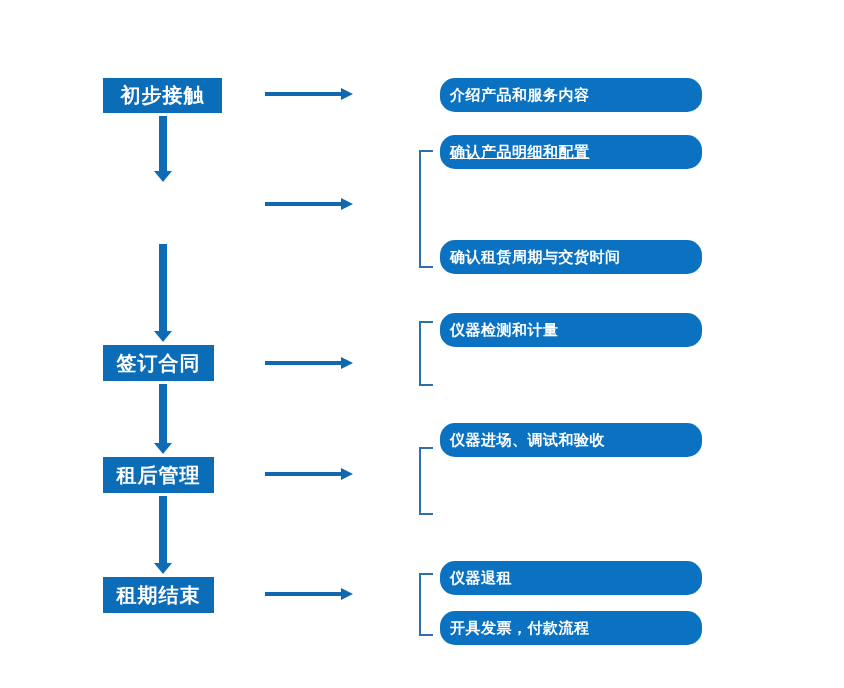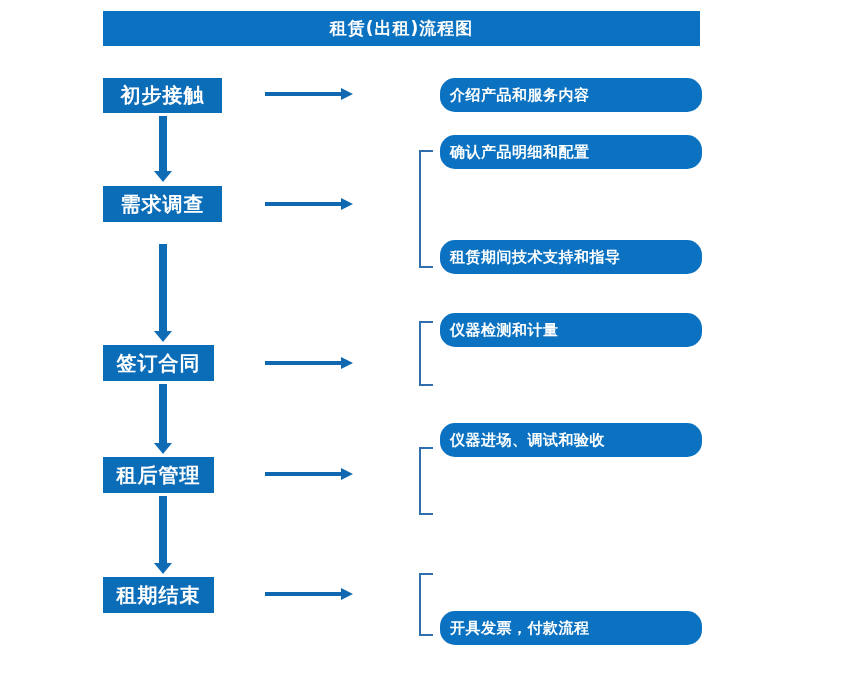--- a/index.html
+++ b/index.html
@@ -121,7 +121,6 @@
 
 <div id="canvas">
 
-  <div class="title-banner">租赁(出租)流程图</div>
 
   <div class="stage-box" style="left:103px; top:78px; width:119px; height:35px;">初步接触</div>
 

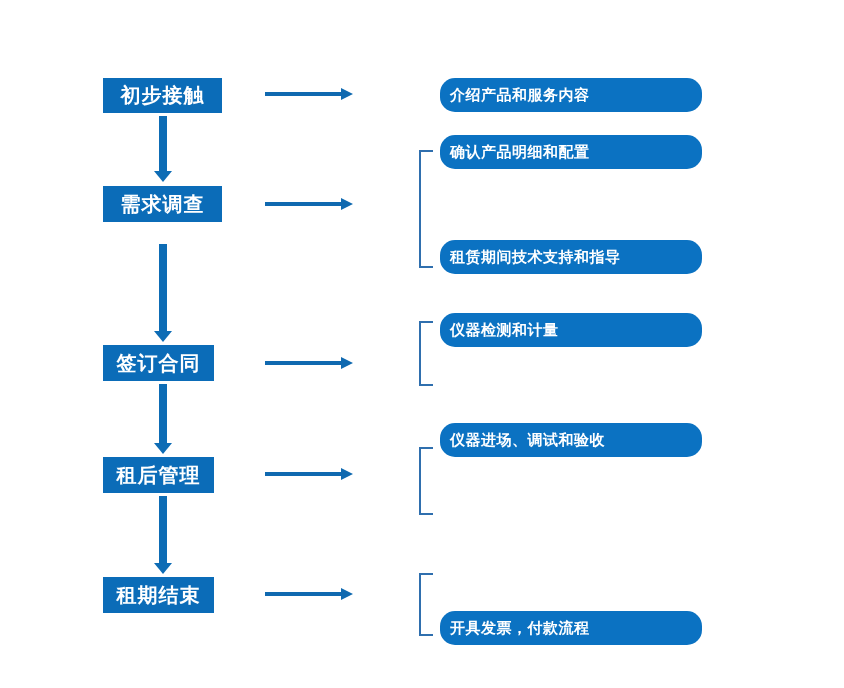--- a/index.html
+++ b/index.html
@@ -180,7 +180,7 @@
 
   <div class="task-box" style="top:78px;">介绍产品和服务内容</div>
 
-  <div class="task-box" style="top:135px;">确认产品明细和配置</div>
+  <div class="task-box" style="top:135px;text-decoration:underline;">确认产品明细和配置</div>
   <div class="task-box" style="top:240px;">租赁期间技术支持和指导</div>
 
   <div class="task-box" style="top:313px;">仪器检测和计量</div>

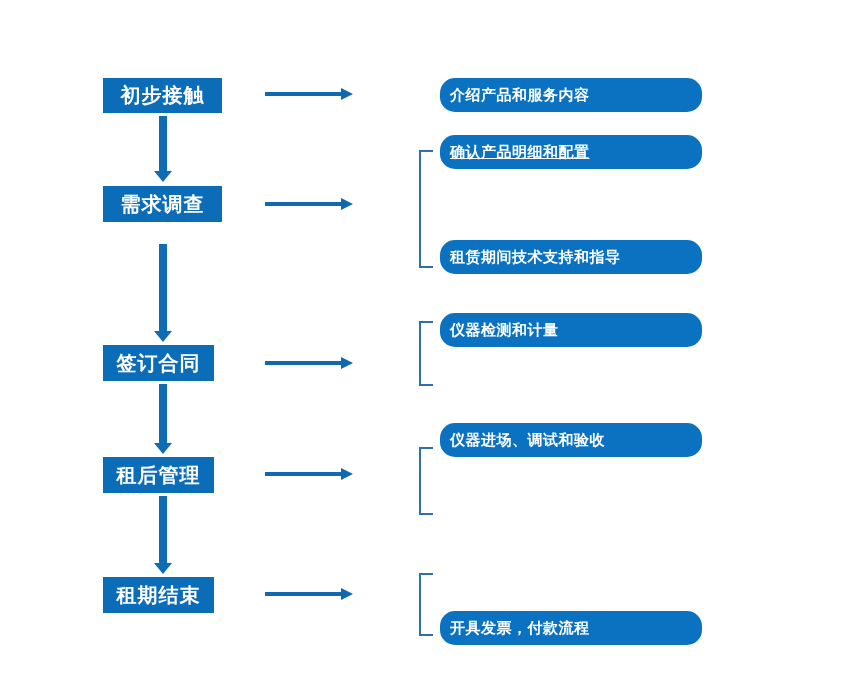--- a/index.html
+++ b/index.html
@@ -124,7 +124,6 @@
 
   <div class="stage-box" style="left:103px; top:78px; width:119px; height:35px;">初步接触</div>
 
-  <div class="stage-box" style="left:103px; top:186px; width:119px; height:36px;">需求调查</div>
 
   <div class="stage-box" style="left:103px; top:457px; width:111px; height:36px;">租后管理</div>
 

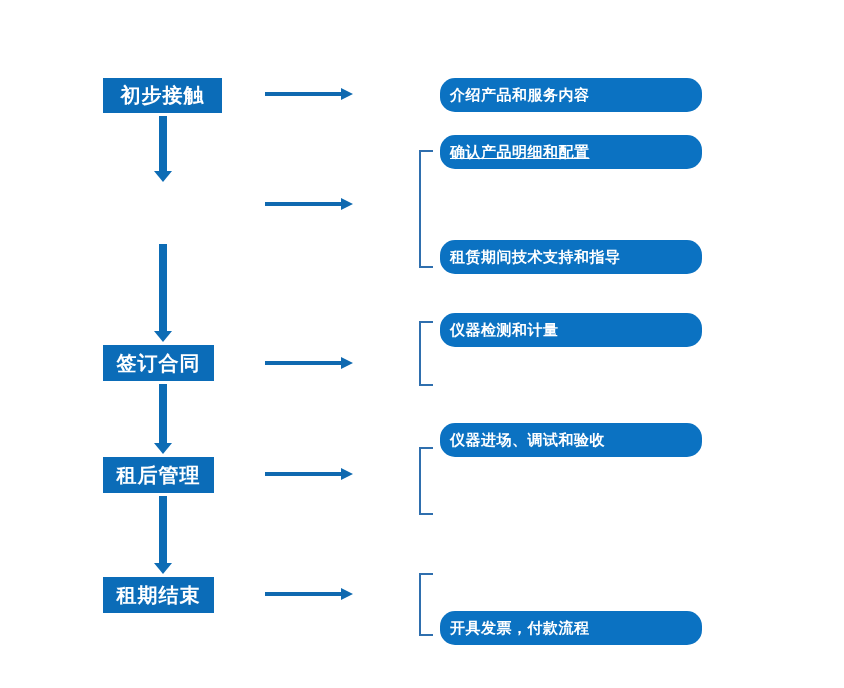--- a/index.html
+++ b/index.html
@@ -180,7 +180,7 @@
   <div class="task-box" style="top:78px;">介绍产品和服务内容</div>
 
   <div class="task-box" style="top:135px;text-decoration:underline;">确认产品明细和配置</div>
-  <div class="task-box" style="top:240px;">租赁期间技术支持和指导</div>
+  <div class="task-box" style="top:240px;">确认租赁周期与交货时间</div>
 
   <div class="task-box" style="top:313px;">仪器检测和计量</div>
 

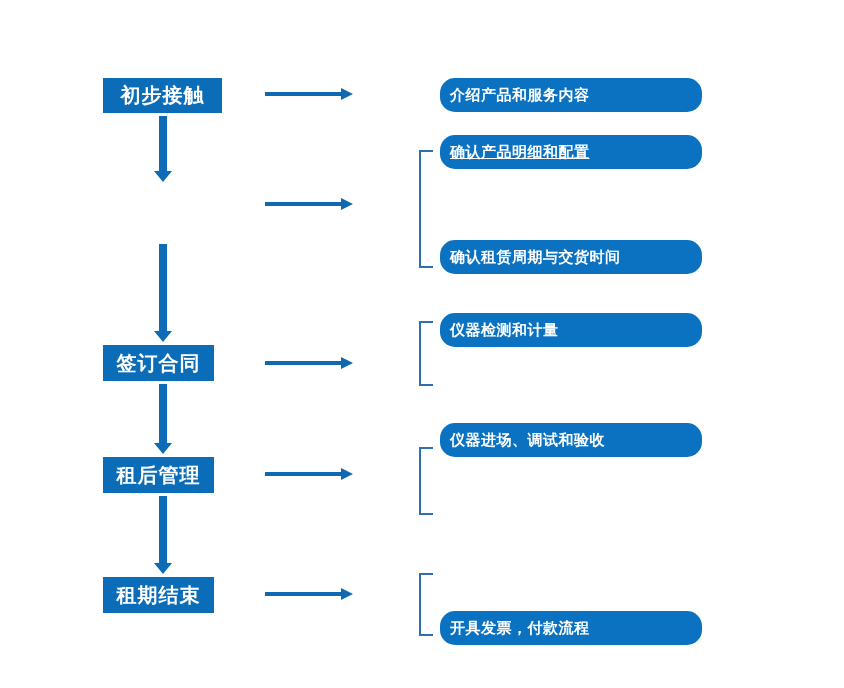--- a/index.html
+++ b/index.html
@@ -186,6 +186,7 @@
 
   <div class="task-box" style="top:423px;">仪器进场、调试和验收</div>
 
+  <div class="task-box" style="top:561px;">仪器退租</div>
   <div class="task-box" style="top:611px;">开具发票，付款流程</div>
 
 </div>

